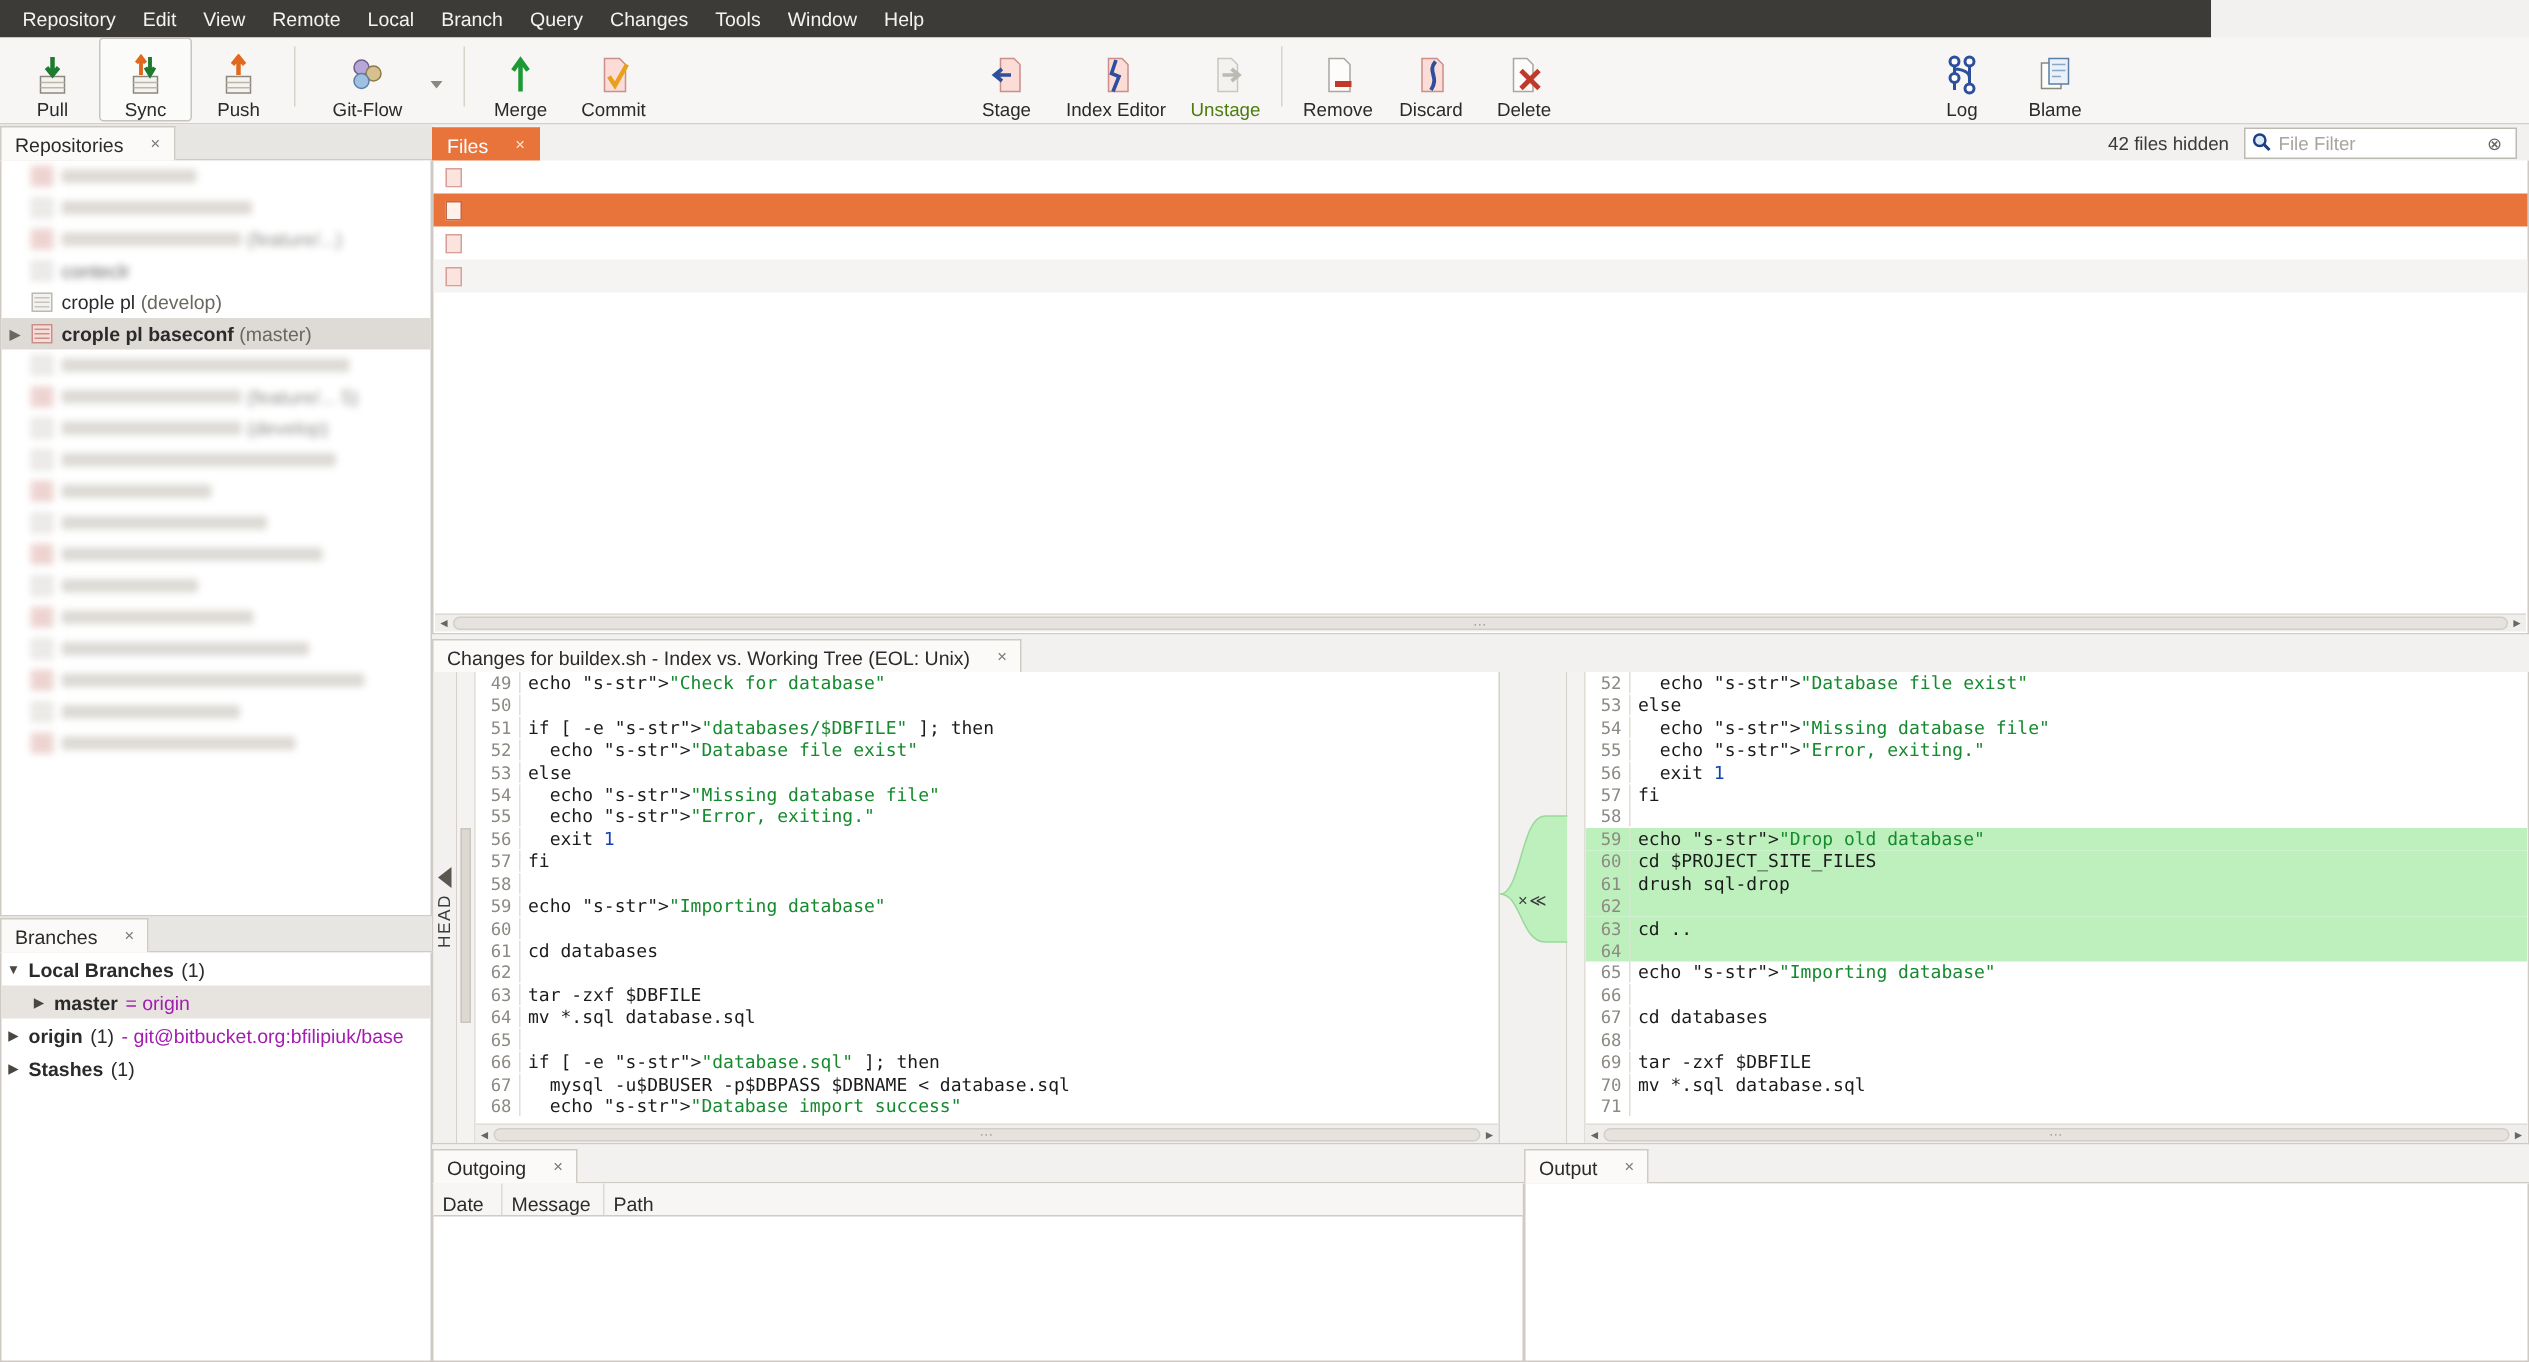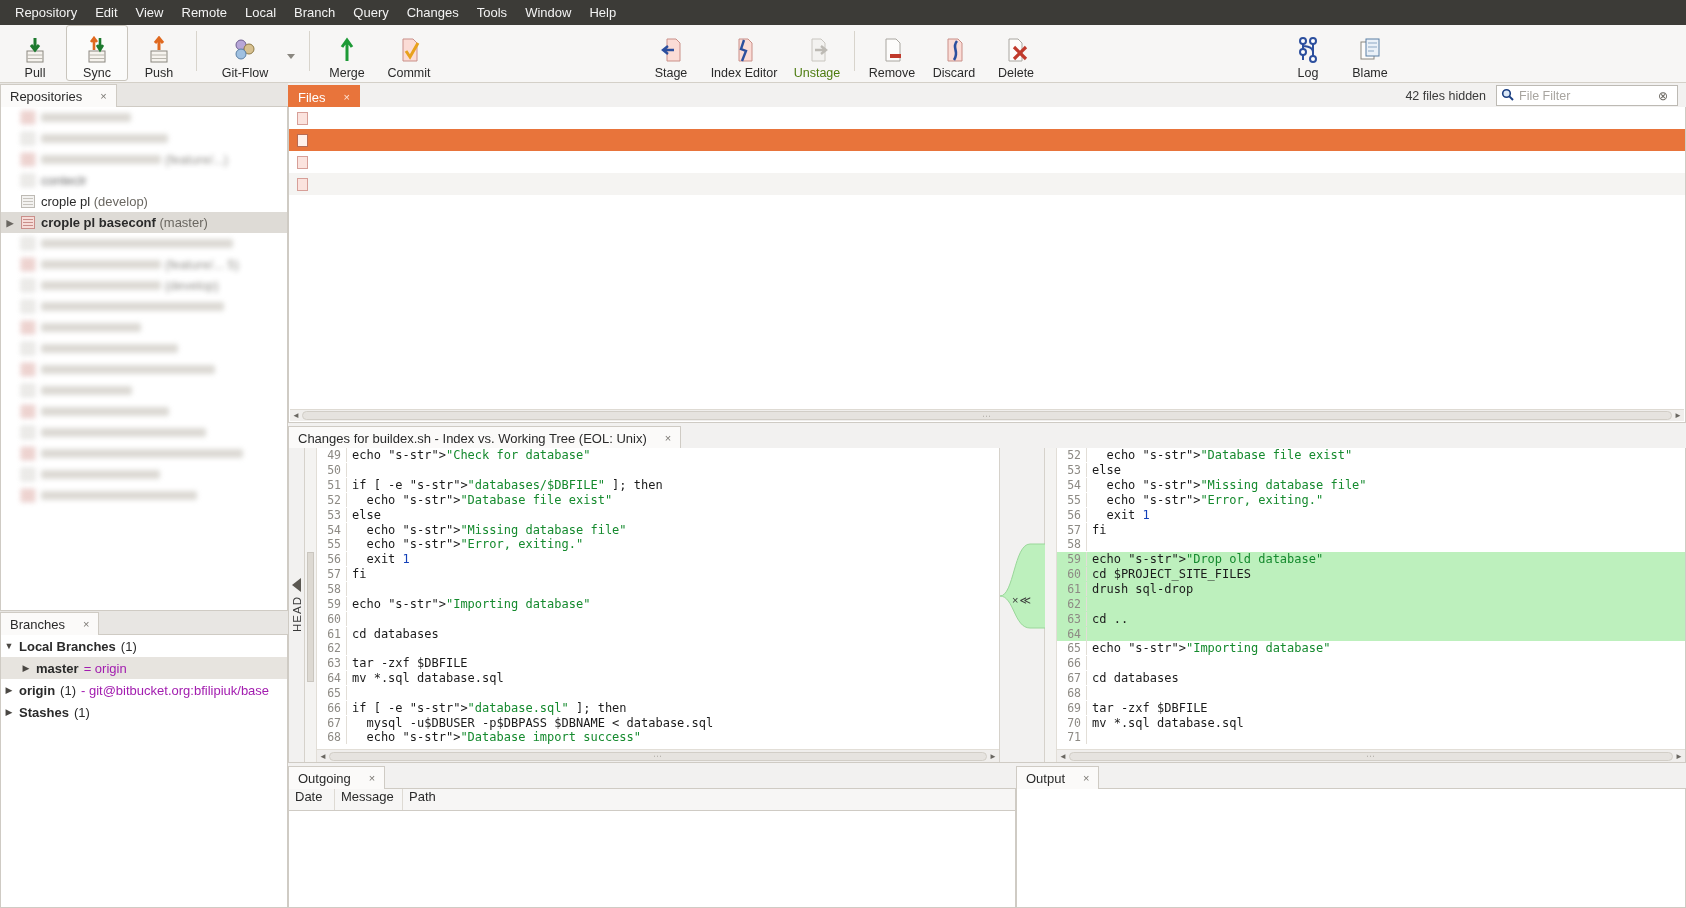--- a/index.html
+++ b/index.html
@@ -15,7 +15,7 @@
 
   
   #menubar {
-    position: absolute; top: 0; left: 0; width: 1686px; height: 25px;
+    position: absolute; top: 0; left: 0; width: 1474px; height: 25px;
     background: #3c3b37;
     display: flex; align-items: center; padding-left: 6px;
   }

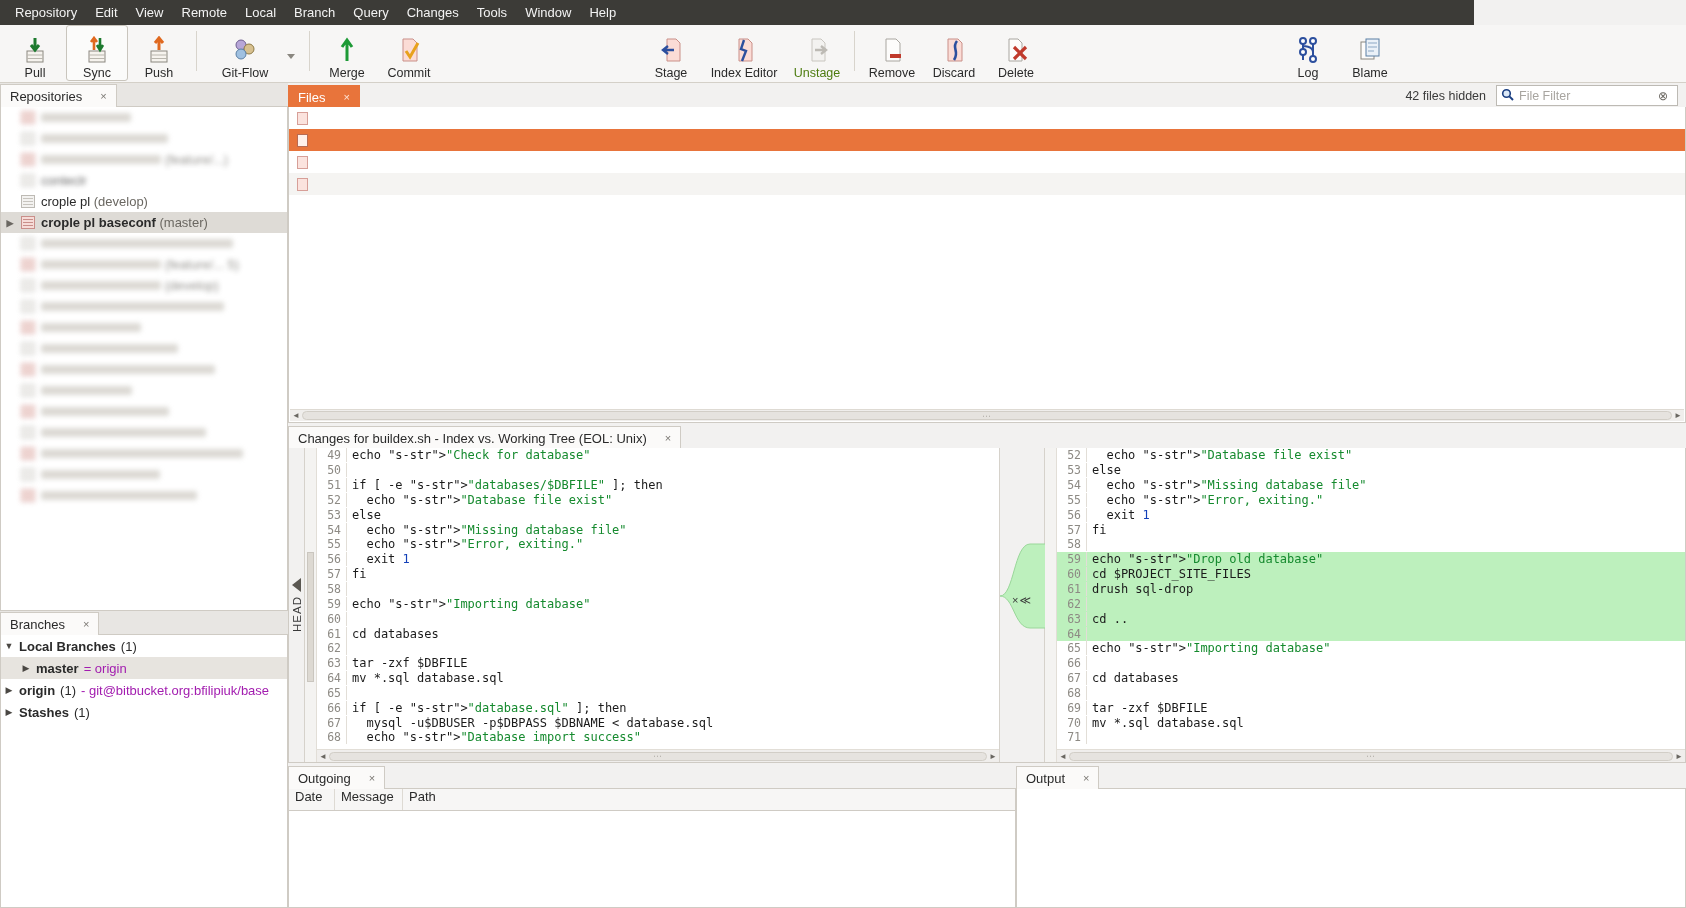--- a/index.html
+++ b/index.html
@@ -172,7 +172,7 @@
   #out-panel { position:absolute; top:763px; left:288px; width:728px; height:145px; }
   #out-body { position:absolute; top:26px; left:0; width:728px; height:119px; background:#fff; border:1px solid #cfcbc4; border-top:none;}
   .ohead { height:22px; display:flex; background:#f7f6f5; border-bottom:1px solid #cfcbc4;}
-  .ohead > div { display:flex; align-items:flex-start; padding:0 6px; font-size:13px; border-right:1px solid #dedad3;}
+  .ohead > div { display:flex; align-items:flex-end; padding:0 6px; font-size:13px; border-right:1px solid #dedad3;}
 
   #output-panel { position:absolute; top:763px; left:1016px; width:670px; height:145px; }
   #output-body { position:absolute; top:26px; left:0; width:670px; height:119px; background:#fff; border:1px solid #cfcbc4; border-top:none;}

